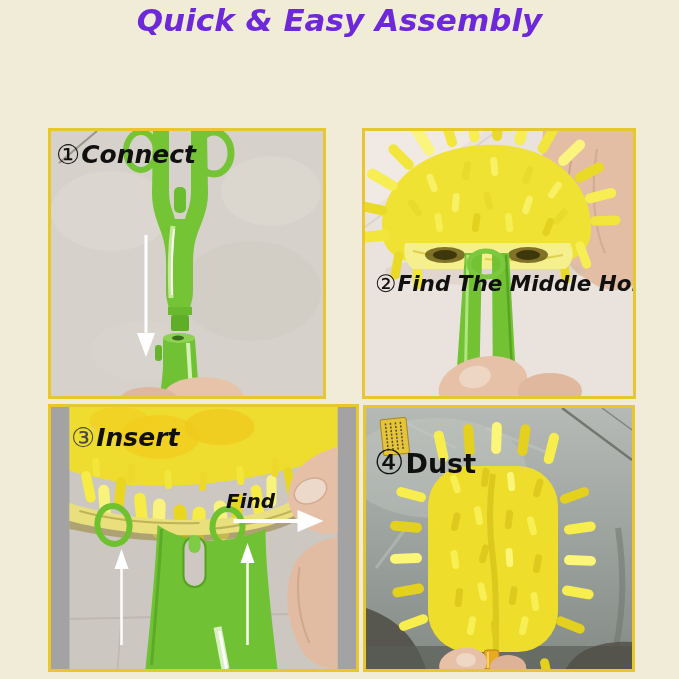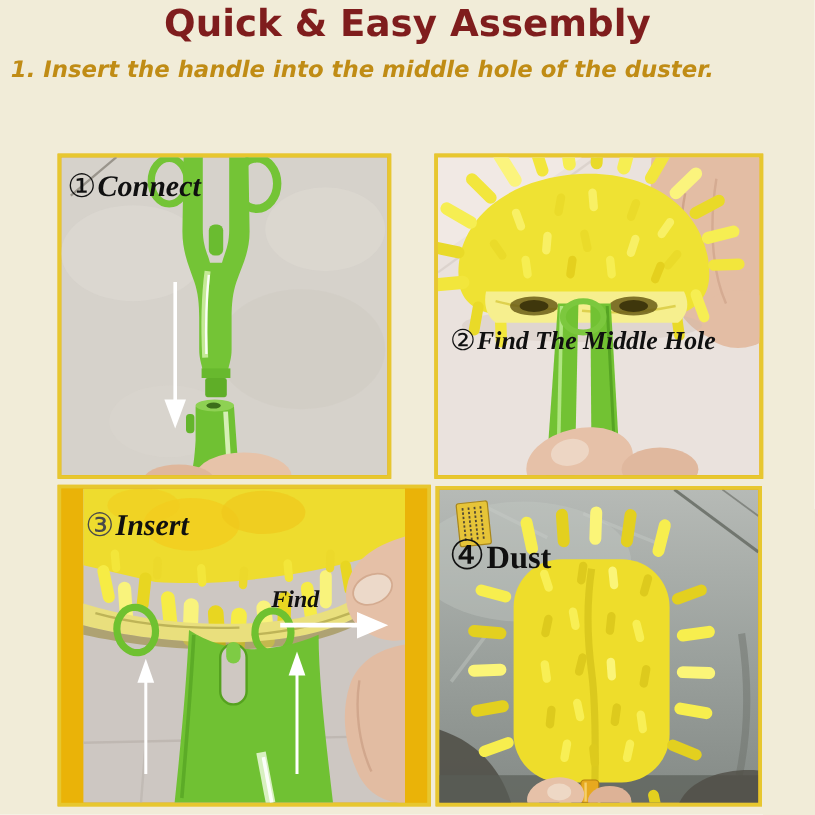--- a/index.html
+++ b/index.html
@@ -6,7 +6,7 @@
   .canvas{position:relative;width:679px;height:679px;background:#f1ecd8;overflow:hidden;
           font-family:"DejaVu Sans",sans-serif;}
   .title{position:absolute;left:0;right:0;top:2px;text-align:center;
-         font-weight:bold;font-size:31px;color:#7f1d1d;}
+         font-weight:bold;font-style:italic;font-size:31px;color:#6d28d9;}
   .instr{position:absolute;left:9px;top:45px;font-weight:bold;font-style:italic;
          font-size:19px;line-height:27.5px;color:#c08c15;white-space:nowrap;}
   .panel{position:absolute;border:3px solid #e7c72f;box-sizing:border-box;overflow:hidden;background:#eab308;font-family:Liberation Serif, serif;}

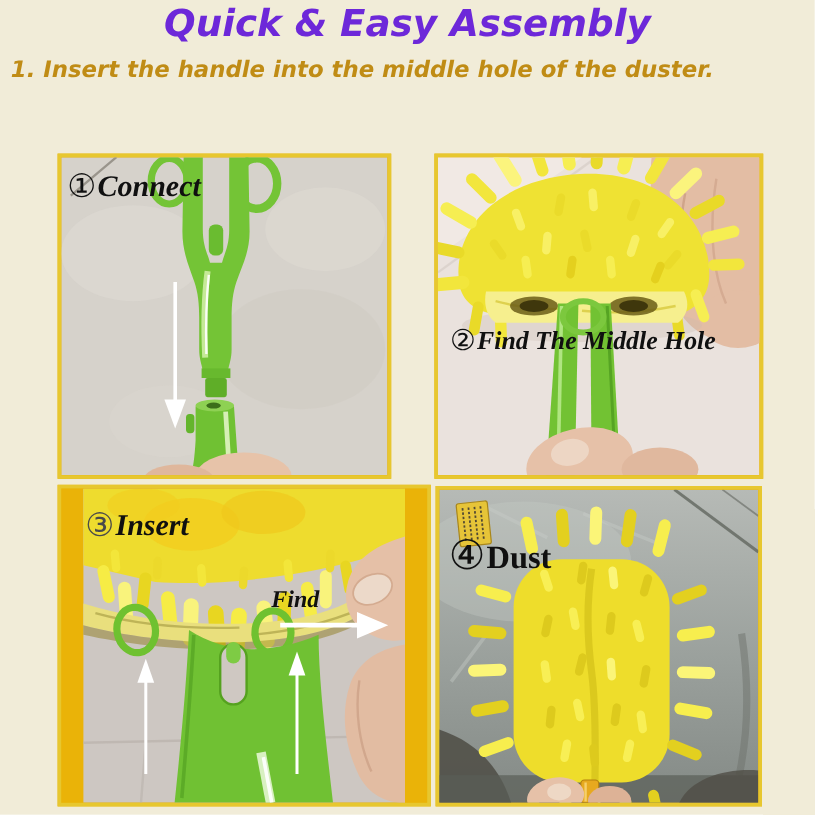--- a/index.html
+++ b/index.html
@@ -38,7 +38,6 @@
   <div class="title">Quick &amp; Easy Assembly</div>
 
   <div class="instr">
-    <div>1. Insert the handle into the middle hole of the duster.</div>
   </div>
 
   <div class="panel" id="panel-connect">

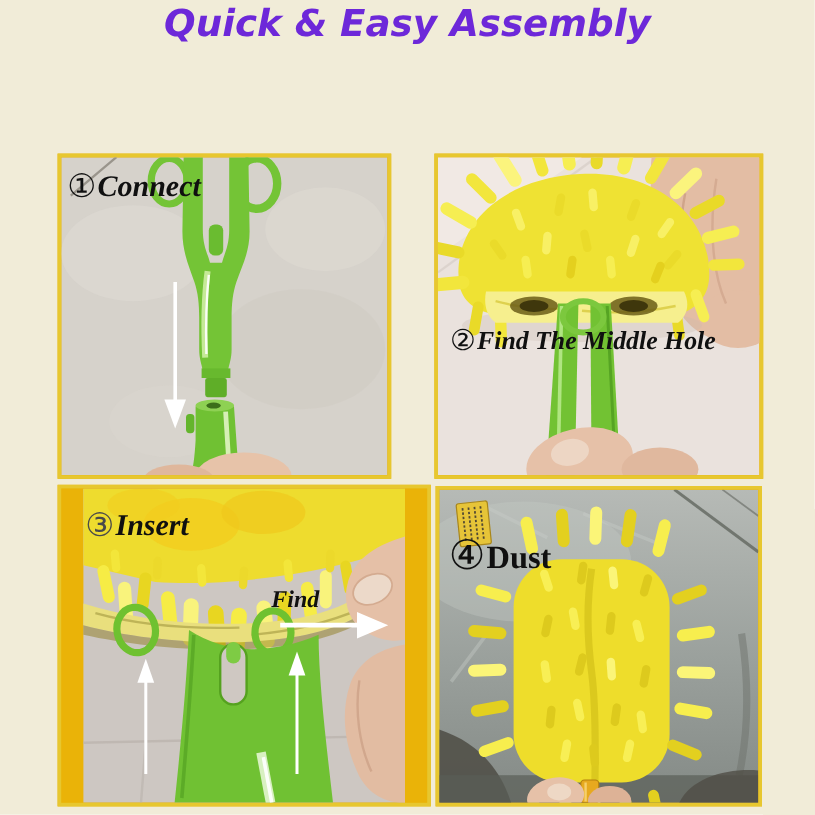--- a/index.html
+++ b/index.html
@@ -9,7 +9,7 @@
          font-weight:bold;font-style:italic;font-size:31px;color:#6d28d9;}
   .instr{position:absolute;left:9px;top:45px;font-weight:bold;font-style:italic;
          font-size:19px;line-height:27.5px;color:#c08c15;white-space:nowrap;}
-  .panel{position:absolute;border:3px solid #e7c72f;box-sizing:border-box;overflow:hidden;background:#eab308;font-family:Liberation Serif, serif;}
+  .panel{position:absolute;border:3px solid #e7c72f;box-sizing:border-box;overflow:hidden;background:#a3a3a3;}
   .panel svg{display:block;width:100%;height:100%;}
   #panel-connect{left:48px;top:128px;width:278px;height:271px;}
   #panel-find{left:362px;top:128px;width:274px;height:271px;}

